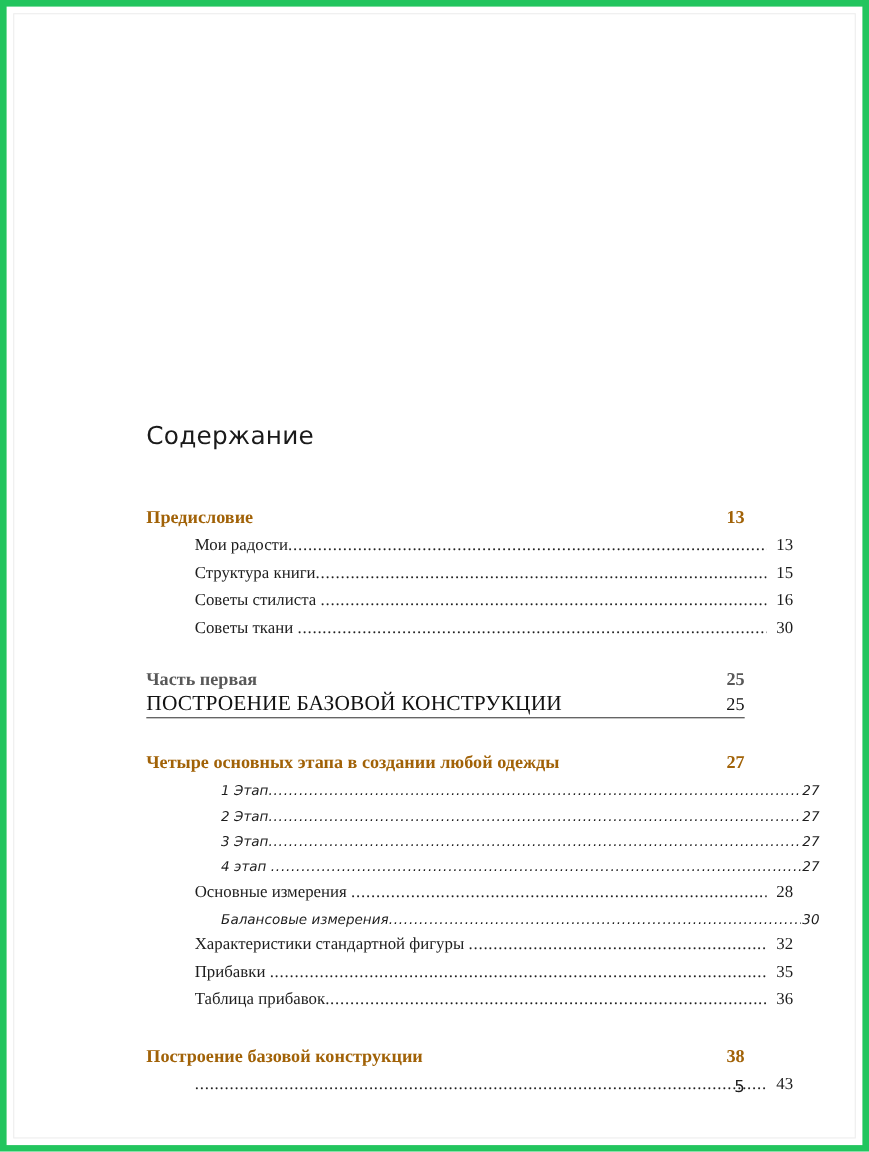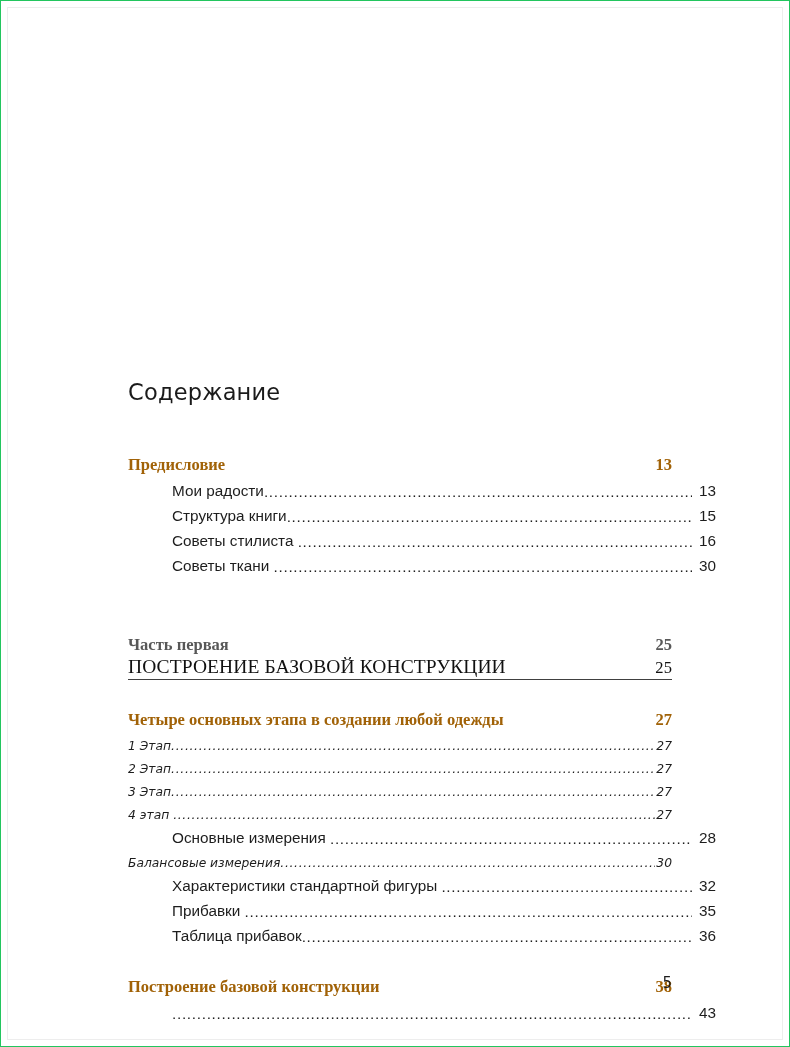--- a/index.html
+++ b/index.html
@@ -13,7 +13,7 @@
     height: 1047px;
     background: #ffffff;
     box-sizing: border-box;
-    border: 1px solid #22c55e;
+    border: 6px solid #22c55e;
     overflow: hidden;
     font-family: "DejaVu Sans", sans-serif;
   }

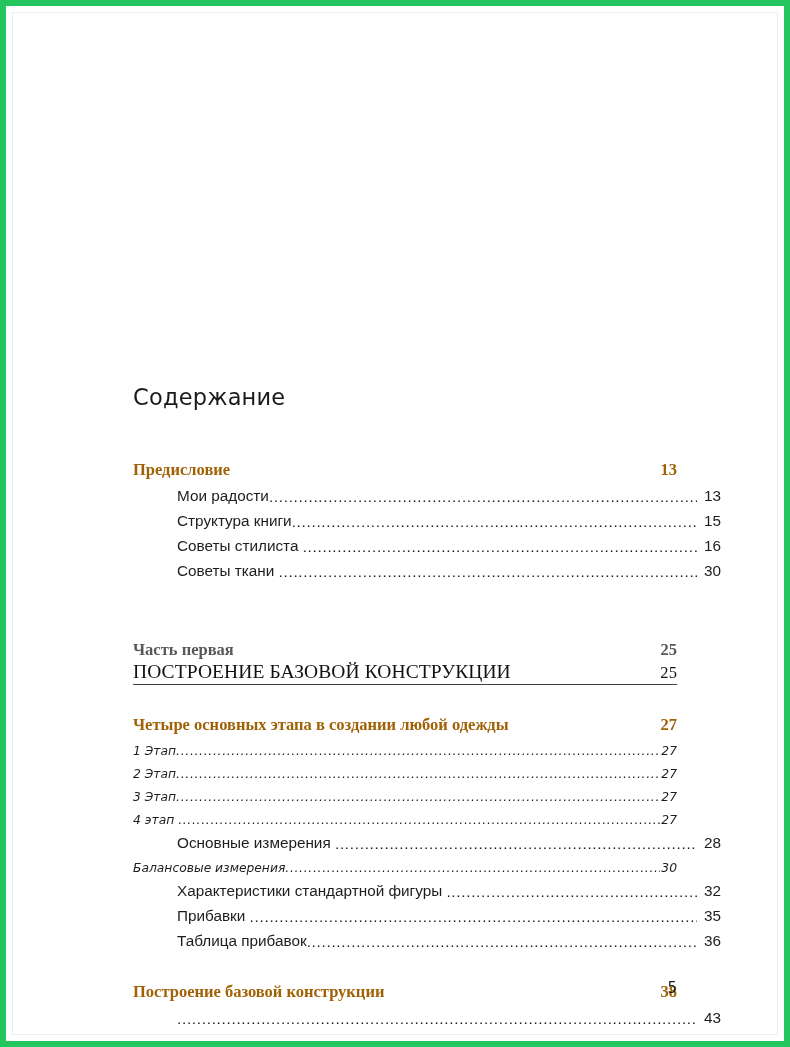--- a/index.html
+++ b/index.html
@@ -80,13 +80,12 @@
 
   
   .lvl2 {
-    font-family: Liberation Sans, sans-serif;
+    font-family: Liberation Serif, serif;
     font-weight: 400;
     font-size: 15.3px;
     color: #1d1d1d;
     margin-left: 44px;
     margin-top: 7px;
-    align-items: center;
   }
   .lvl2 .pg { min-width: 22px; padding-left: 2px; }
 

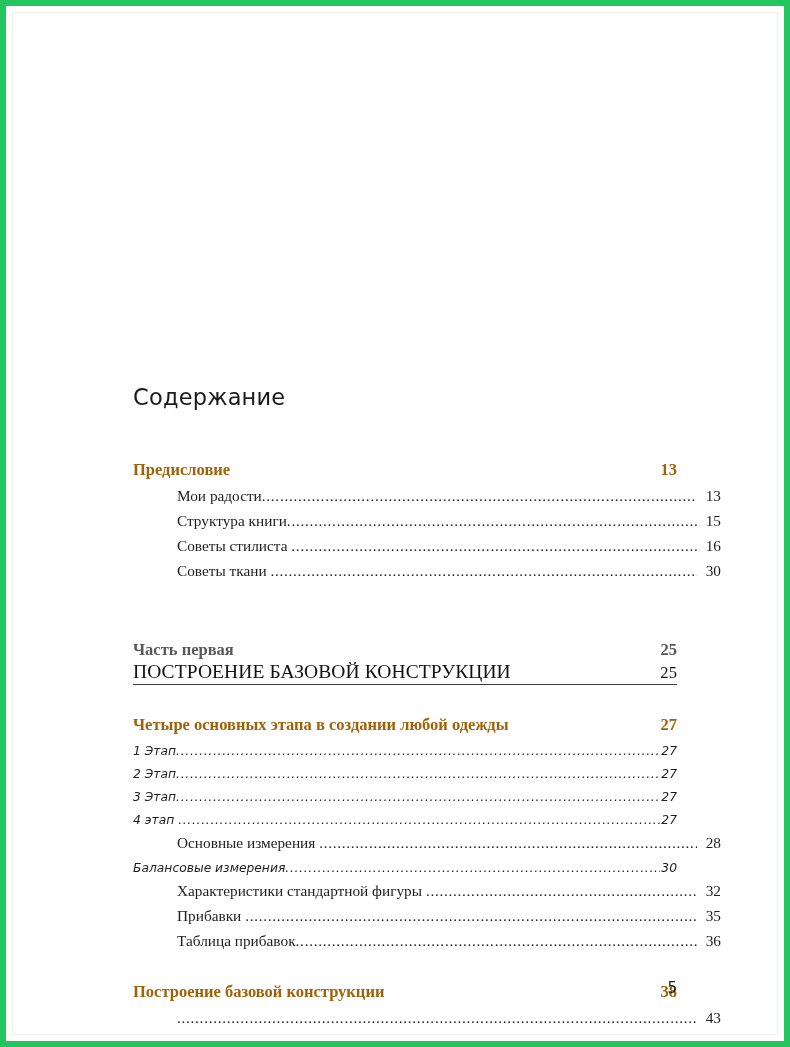--- a/index.html
+++ b/index.html
@@ -101,7 +101,7 @@
 
   
   .part {
-    margin-top: 60px;
+    margin-top: 28px;
   }
   .part-line1 {
     display: flex;

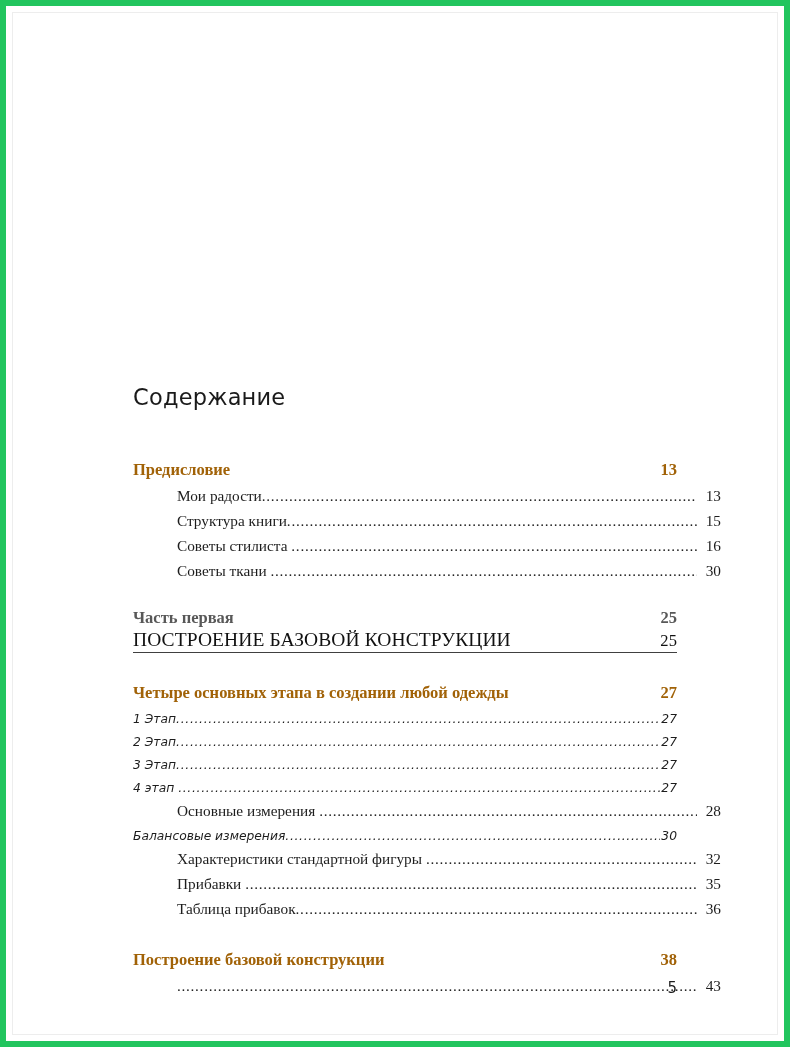--- a/index.html
+++ b/index.html
@@ -95,6 +95,7 @@
     font-style: italic;
     font-size: 12.3px;
     color: #1d1d1d;
+    margin-left: 68px;
     margin-top: 9px;
   }
   .lvl3 .pg { min-width: 17px; }

